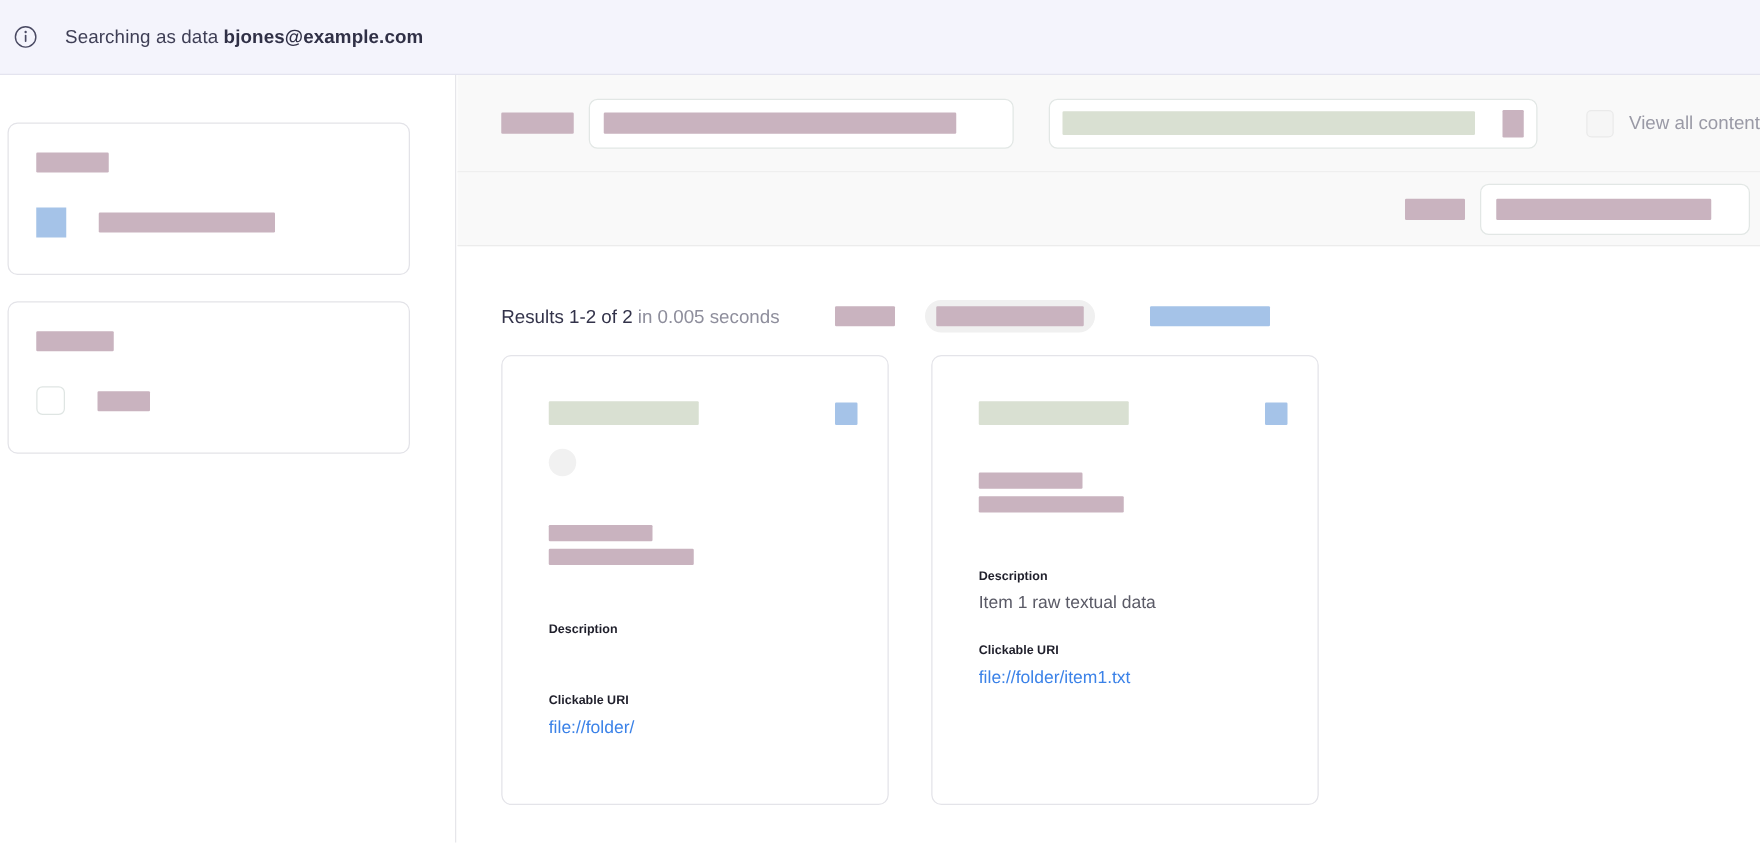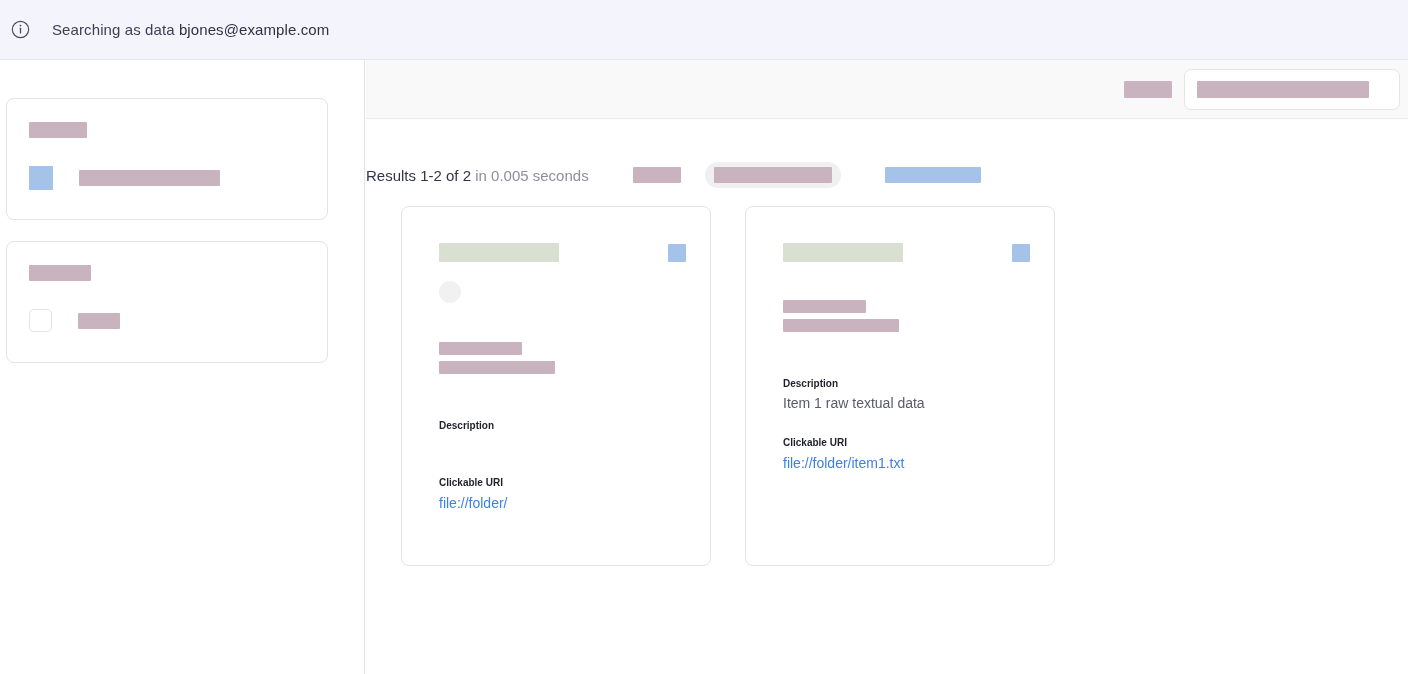--- a/index.html
+++ b/index.html
@@ -36,7 +36,7 @@
     margin-left: 18px;
     font-size: 15px; color: #3e3e55; letter-spacing: .1px;
   }
-  #info-banner .banner-text b { font-weight: normal; color: #303046; }
+  #info-banner .banner-text b { font-weight: bold; color: #303046; }
 
   
   #sidebar {

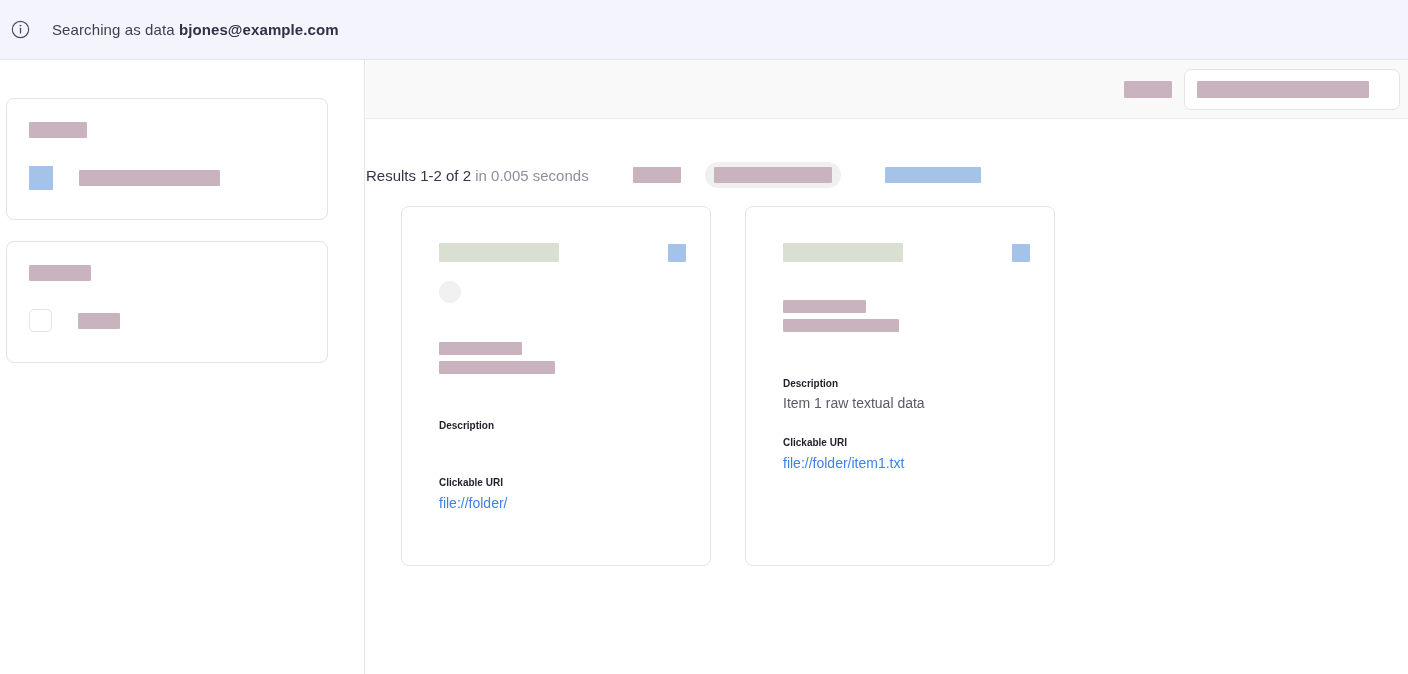--- a/index.html
+++ b/index.html
@@ -214,6 +214,23 @@
 
 <div id="main">
 
+  <div class="toolbar-row" id="toolbar-row-1">
+    <span class="field-label redact pink"></span>
+
+    <div class="text-input" id="search-input-primary">
+      <span class="redact pink"></span>
+    </div>
+
+    <div class="text-input" id="search-input-secondary">
+      <span class="redact green"></span>
+      <span class="redact pink"></span>
+    </div>
+
+    <div id="view-all-wrap">
+      <span id="view-all-checkbox"></span>
+      <span id="view-all-label">View all content</span>
+    </div>
+  </div>
 
   <div class="toolbar-row" id="toolbar-row-2">
     <span class="field-label redact pink"></span>

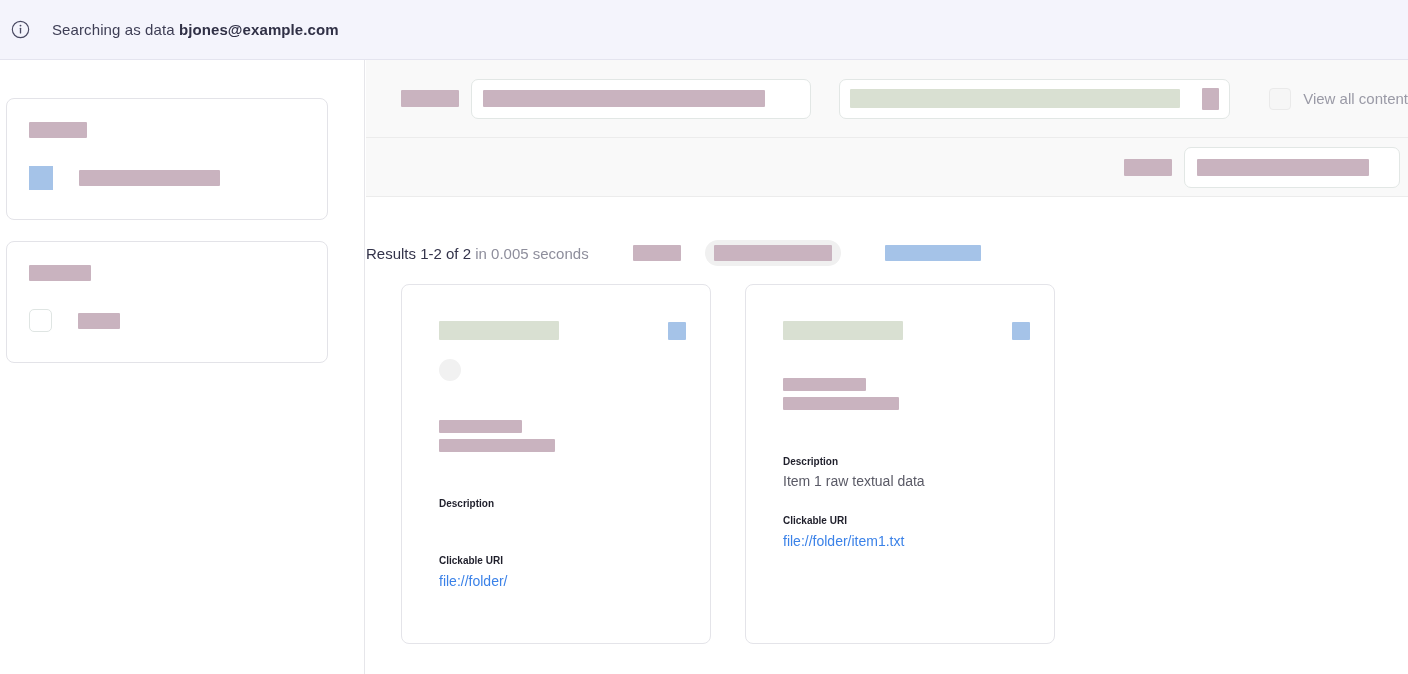--- a/index.html
+++ b/index.html
@@ -117,7 +117,7 @@
   
   #results-bar {
     display: flex; align-items: center;
-    height: 52px; margin-top: 30px; text-align: right;
+    height: 52px; padding-left: 35px; margin-top: 30px; text-align: right;
   }
   #results-count { font-size: 15px; color: #33334a; white-space: nowrap; }
   #results-count .muted { color: #8e8e9c; }

